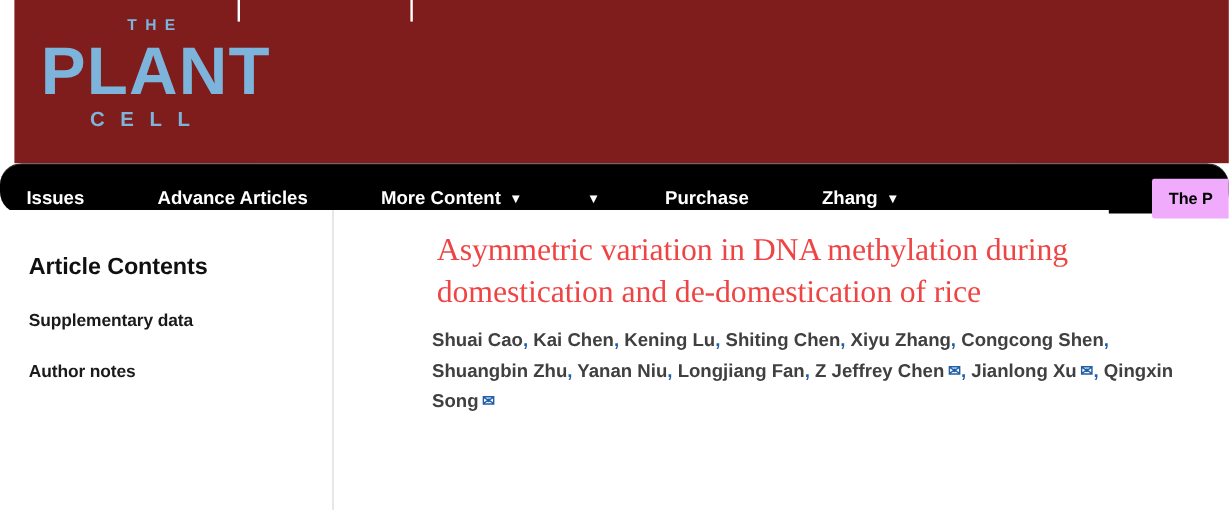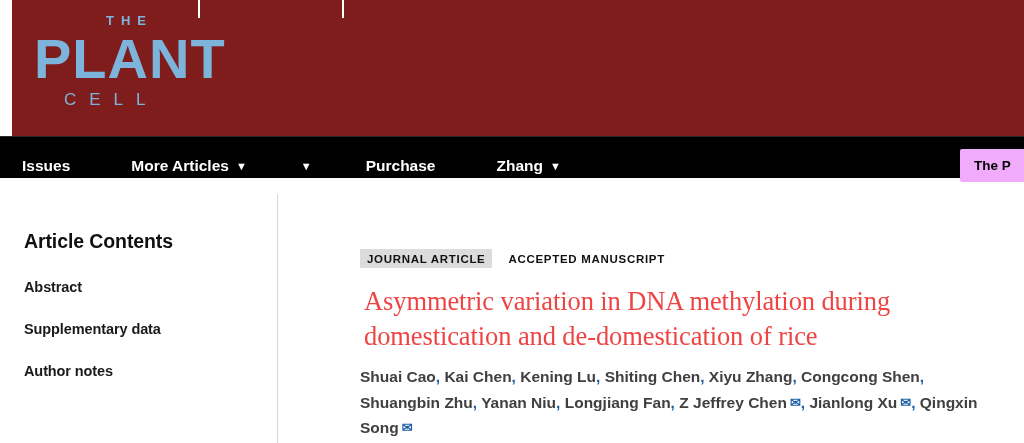--- a/index.html
+++ b/index.html
@@ -47,9 +47,9 @@
   .logo-cell {
     color: #7db4dc;
     font-size: 17px;
-    font-weight: normal;
+    font-weight: bold;
     letter-spacing: 13px;
-    margin-left: 30px;
+    margin-left: 41px;
     line-height: 20px;
     margin-top: 2px;
   }

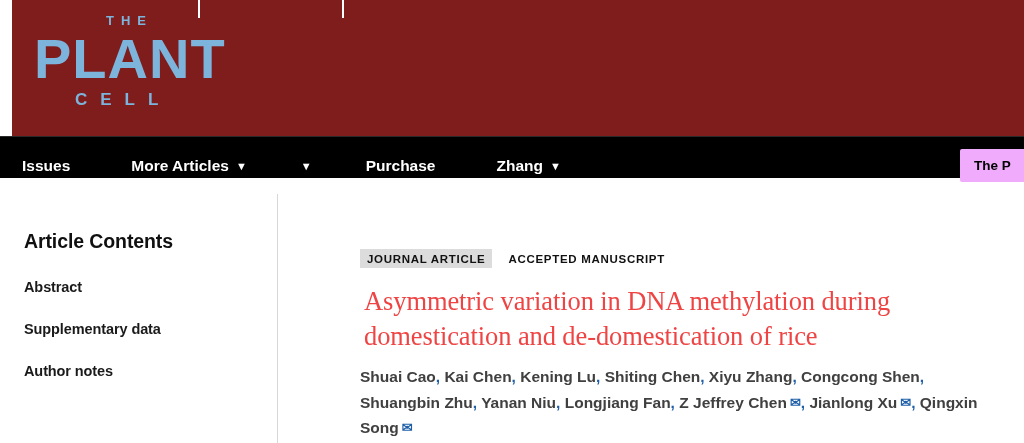--- a/index.html
+++ b/index.html
@@ -59,6 +59,7 @@
     position: absolute; top: 136px; left: 0; width: 1024px; height: 42px;
     background: #000000;
     border-top: 1px solid #2a2a2a;
+    border-radius: 18px;
   }
   .nav-items {
     position: absolute; left: 22px; top: 0; height: 57px;

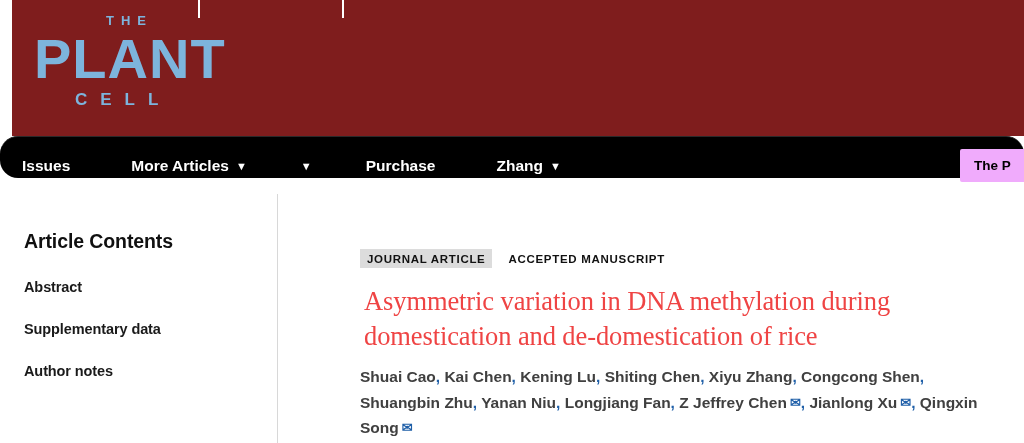--- a/index.html
+++ b/index.html
@@ -191,6 +191,10 @@
         <span class="caret"></span>
       </div>
       <div class="nav-item">
+        <span>Advance Articles</span>
+        <span class="caret"></span>
+      </div>
+      <div class="nav-item">
         <span>More Articles</span>
         <span class="caret">▼</span>
       </div>

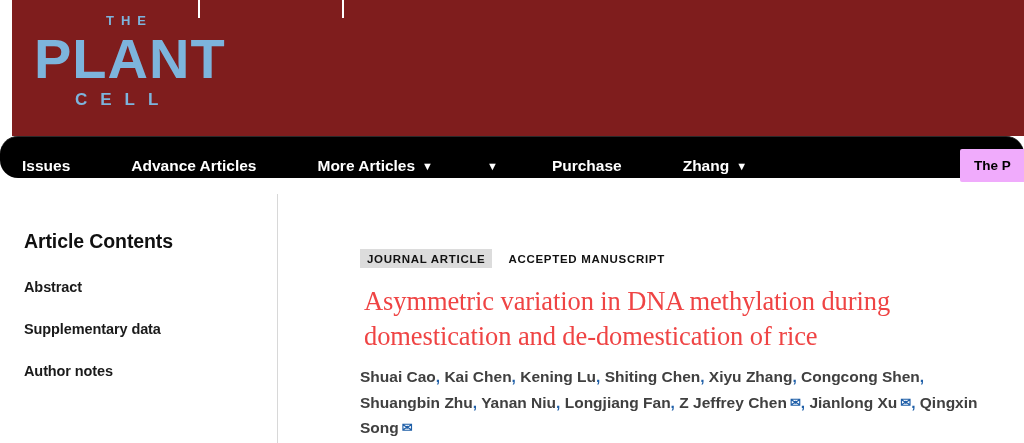--- a/index.html
+++ b/index.html
@@ -195,7 +195,7 @@
         <span class="caret"></span>
       </div>
       <div class="nav-item">
-        <span>More Articles</span>
+        <span>More Content</span>
         <span class="caret">▼</span>
       </div>
       <div class="nav-item">

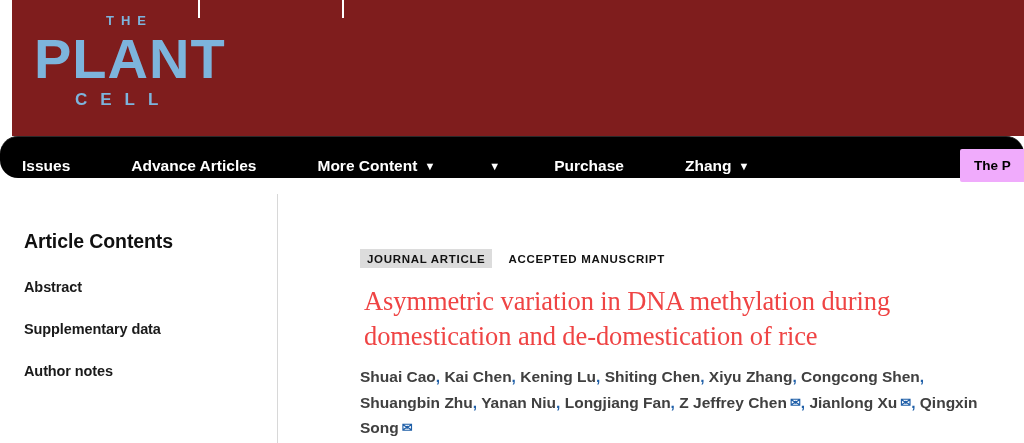--- a/index.html
+++ b/index.html
@@ -90,7 +90,7 @@
 
   
   .body-area {
-    position: absolute; top: 194px; left: 0; width: 924px; height: 250px;
+    position: absolute; top: 175px; left: 0; width: 924px; height: 250px;
     background: #ffffff;
   }
 

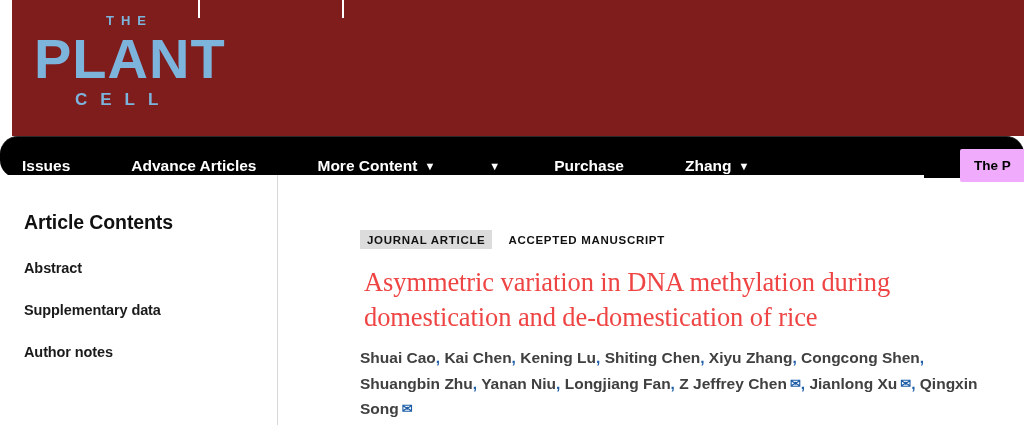--- a/index.html
+++ b/index.html
@@ -223,10 +223,6 @@
     </div>
 
     <div class="main">
-      <div class="tag-row">
-        <span class="badge">JOURNAL ARTICLE</span>
-        <span class="subtype">ACCEPTED MANUSCRIPT</span>
-      </div>
       <h1 class="article-title">Asymmetric variation in DNA methylation during domestication and de-domestication of rice</h1>
       <div class="authors">
         <a>Shuai Cao</a><span class="sep">, </span><a>Kai Chen</a><span class="sep">, </span><a>Kening Lu</a><span class="sep">, </span><a>Shiting Chen</a><span class="sep">, </span><a>Xiyu Zhang</a><span class="sep">, </span><a>Congcong Shen</a><span class="sep">, </span><a>Shuangbin Zhu</a><span class="sep">, </span><a>Yanan Niu</a><span class="sep">, </span><a>Longjiang Fan</a><span class="sep">, </span><a>Z Jeffrey Chen</a><span class="mail">✉</span><span class="sep">, </span><a>Jianlong Xu</a><span class="mail">✉</span><span class="sep">, </span><a>Qingxin Song</a><span class="mail">✉</span>

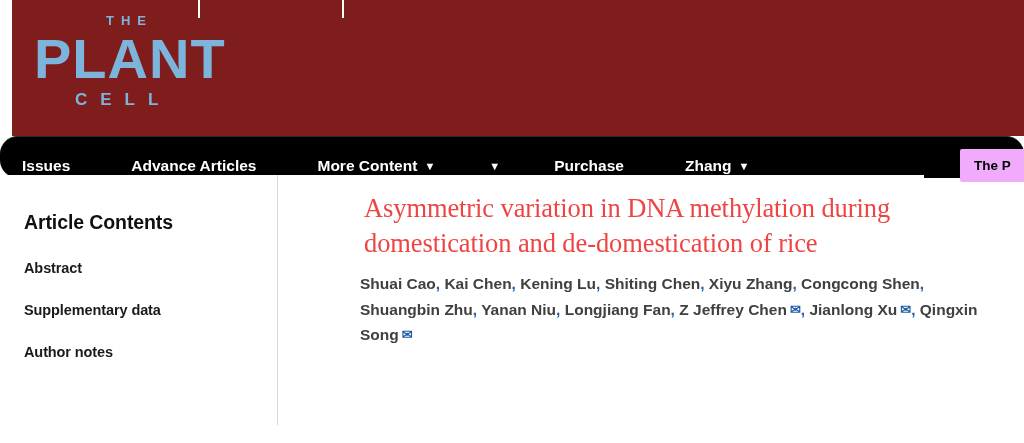--- a/index.html
+++ b/index.html
@@ -217,7 +217,6 @@
 
     <div class="sidebar">
       <h2>Article Contents</h2>
-      <span class="side-link">Abstract</span>
       <span class="side-link">Supplementary data</span>
       <span class="side-link">Author notes</span>
     </div>

